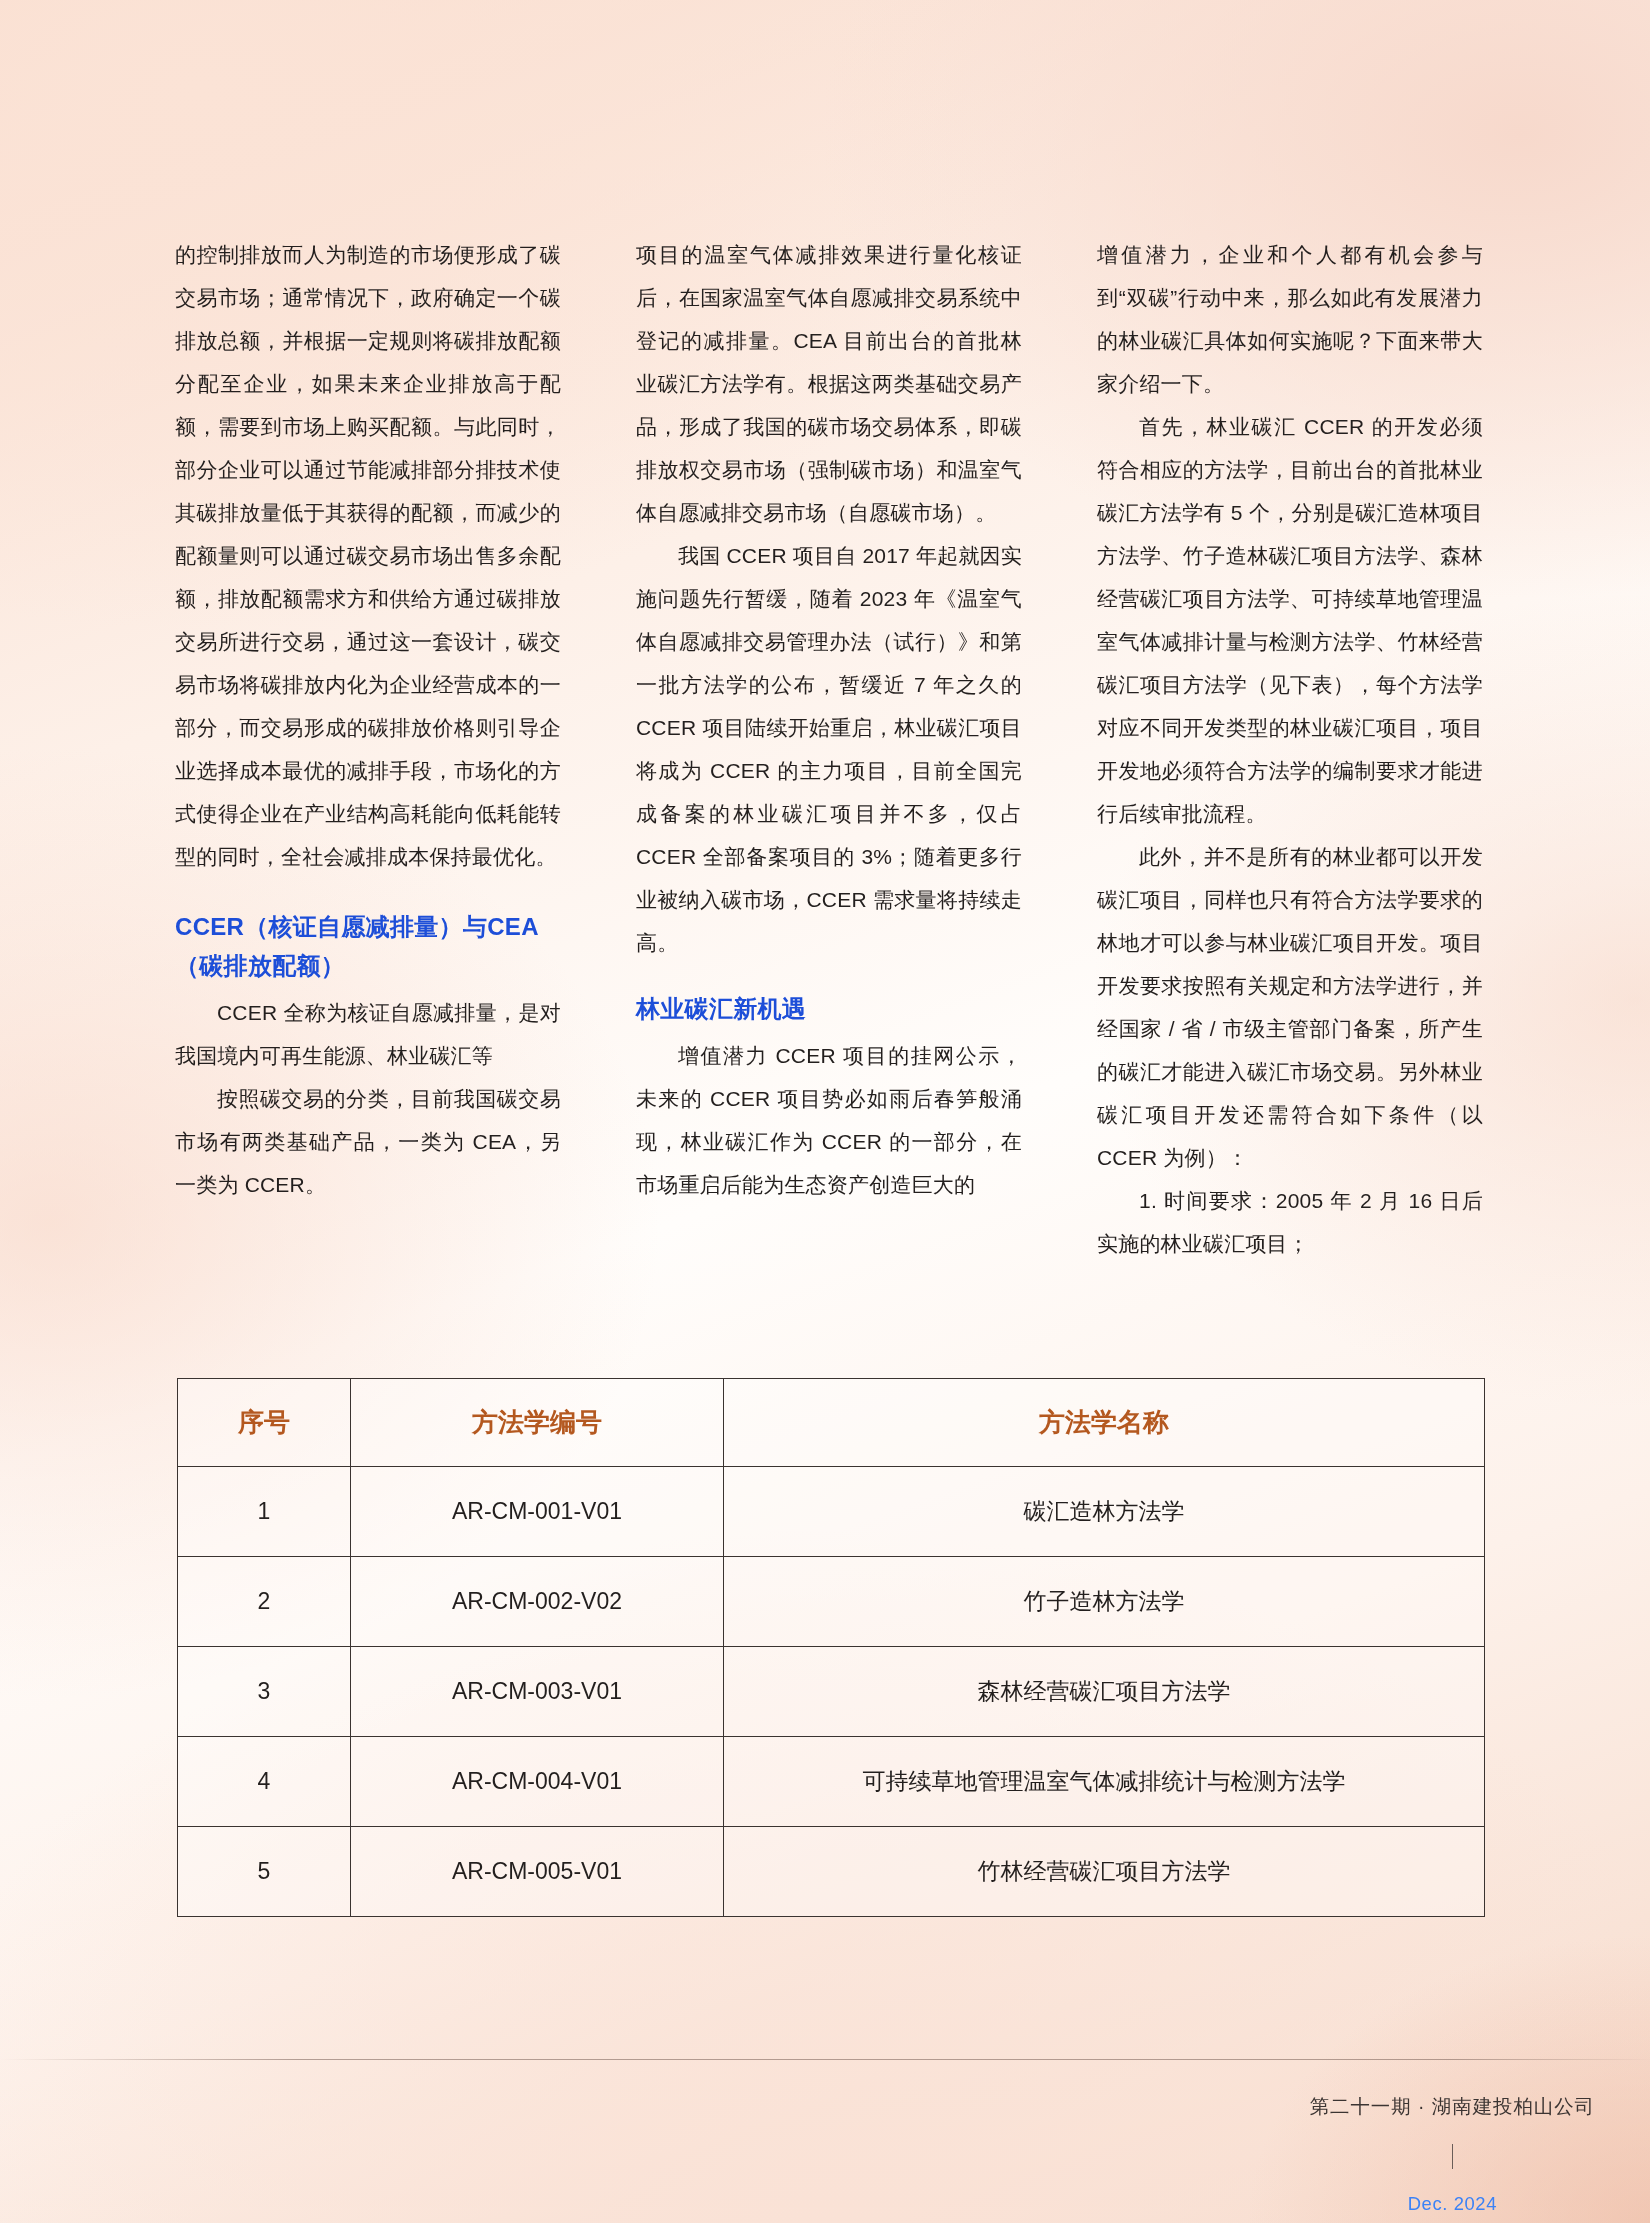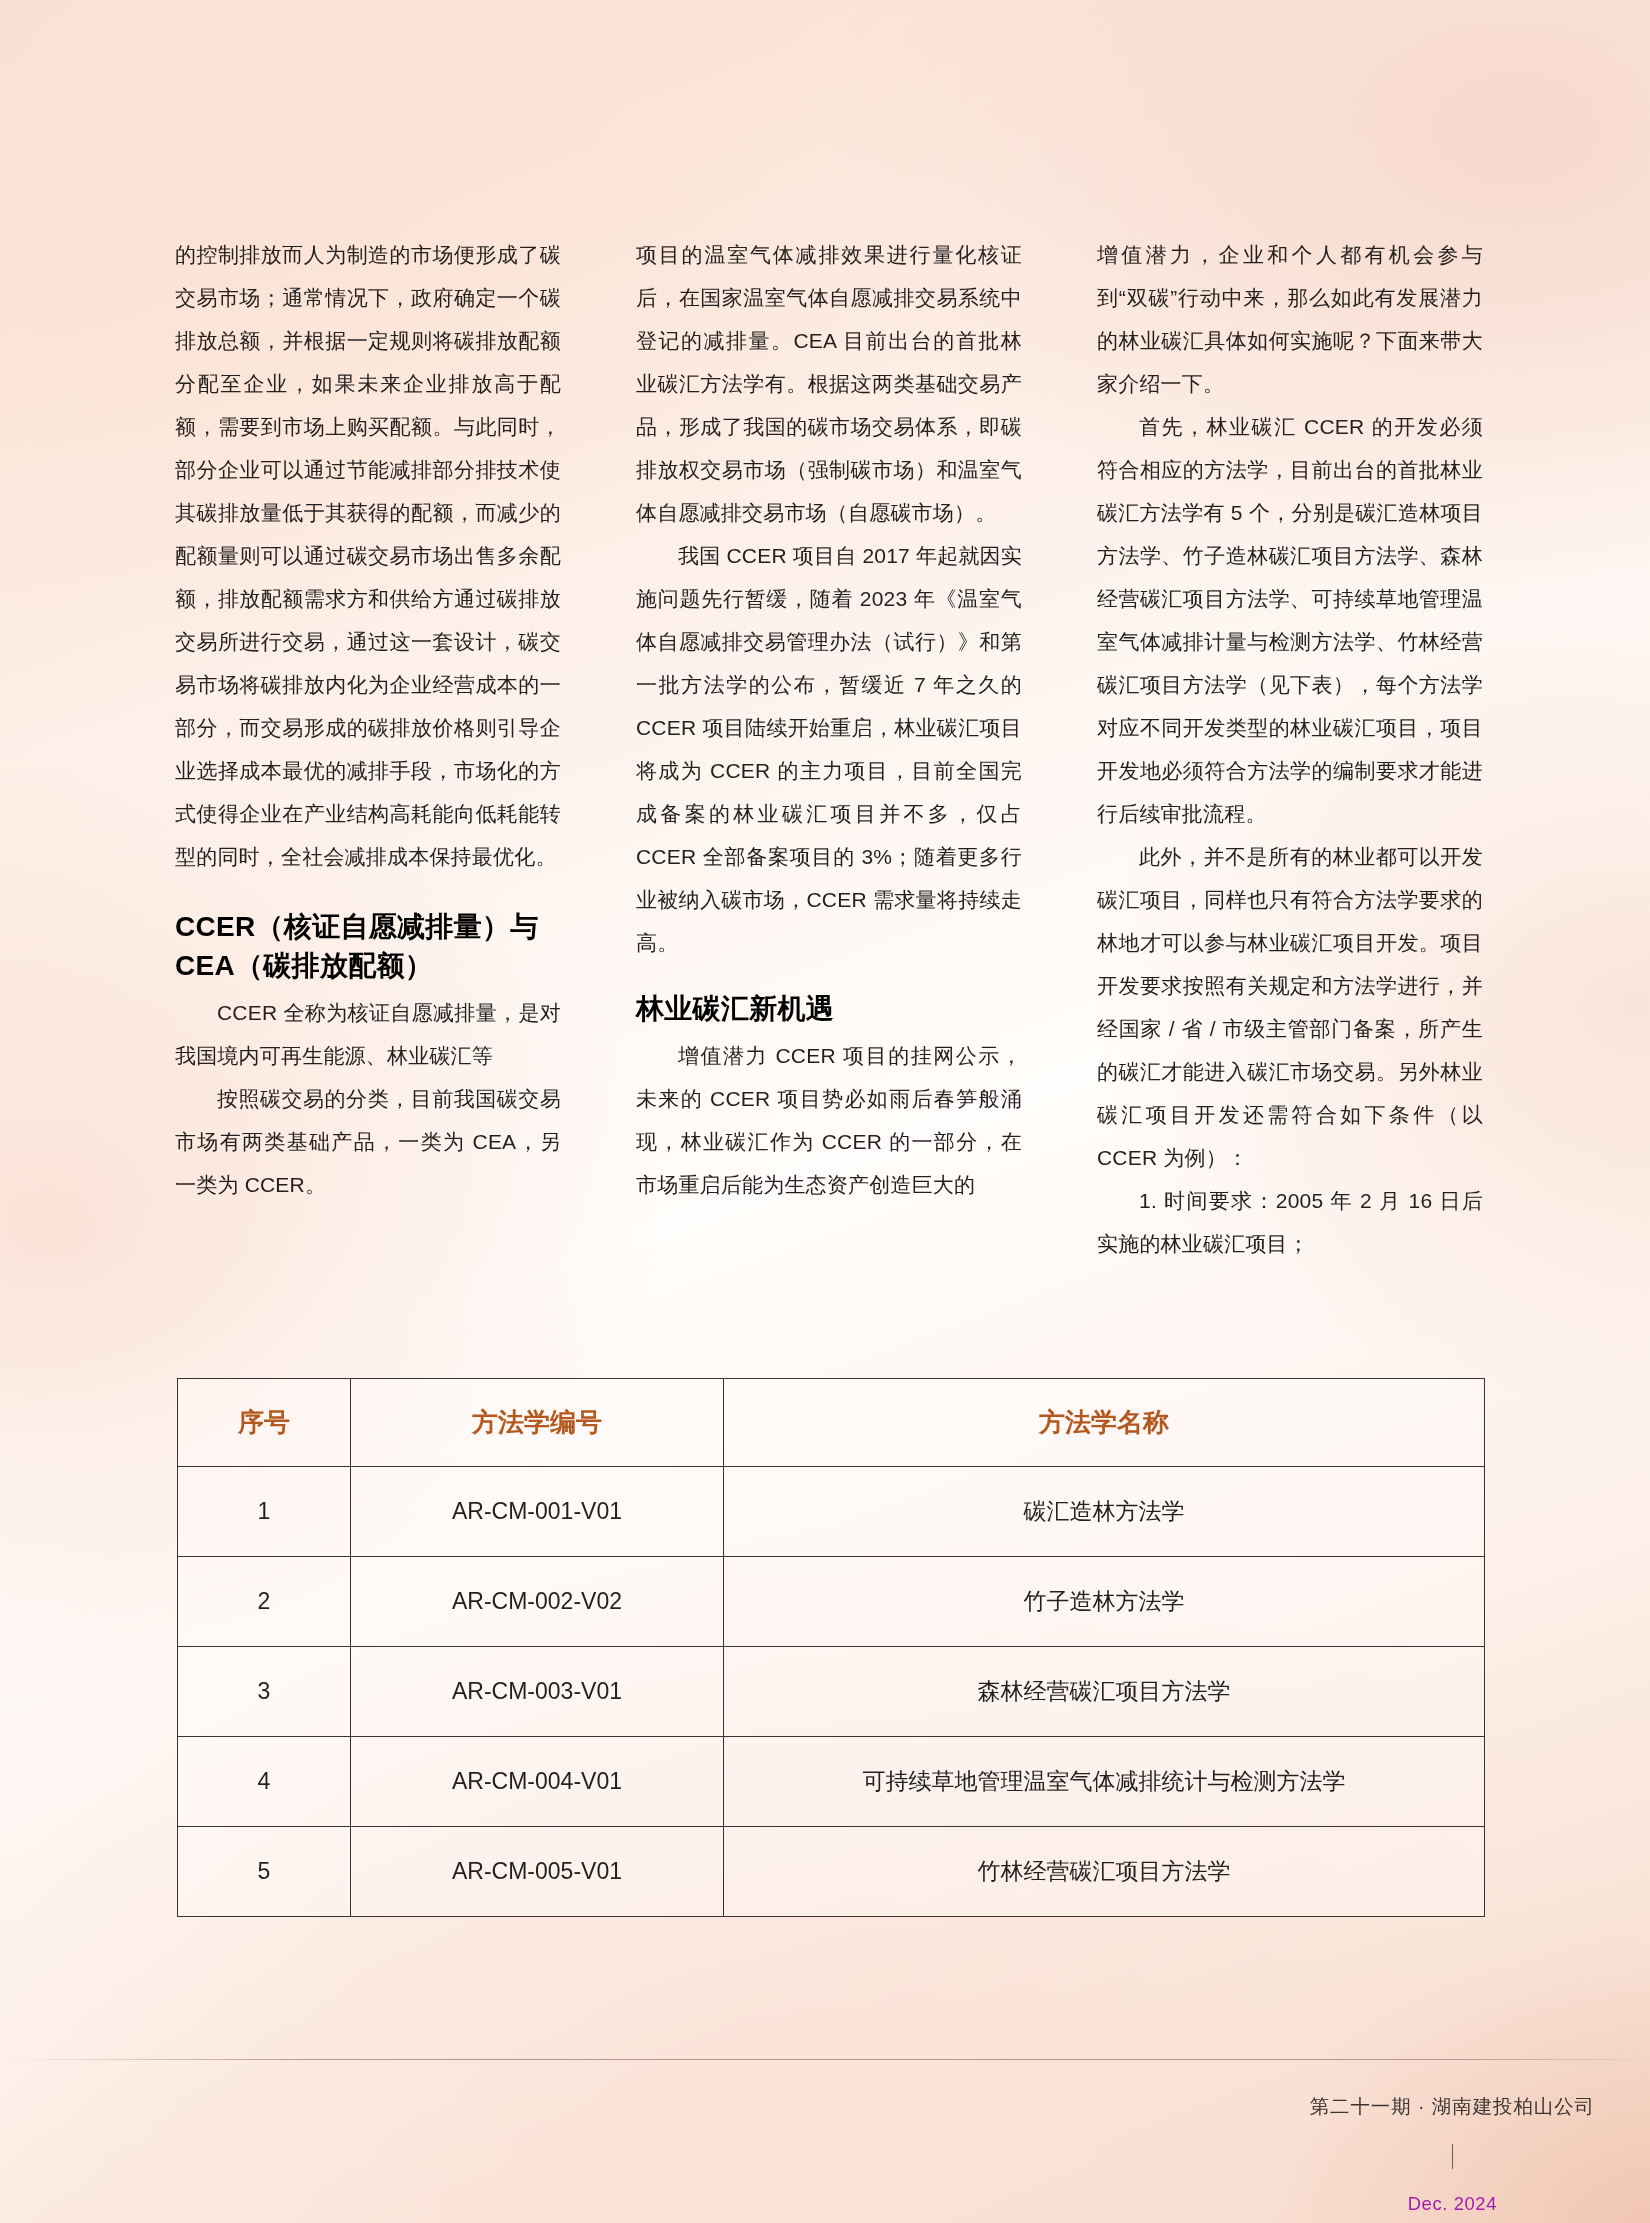--- a/index.html
+++ b/index.html
@@ -62,10 +62,10 @@
   p.indent { text-indent: 2em; }
   h2.section {
     margin: 29px 0 5.8px 0;
-    font-size: 28px;
+    font-size: 24px;
     line-height: 39px;
     font-weight: bold;
-    color: #000000;
+    color: #1d4ed8;
     letter-spacing: 0.3px;
   }
   h2.section.tight { margin-top: 25px; }

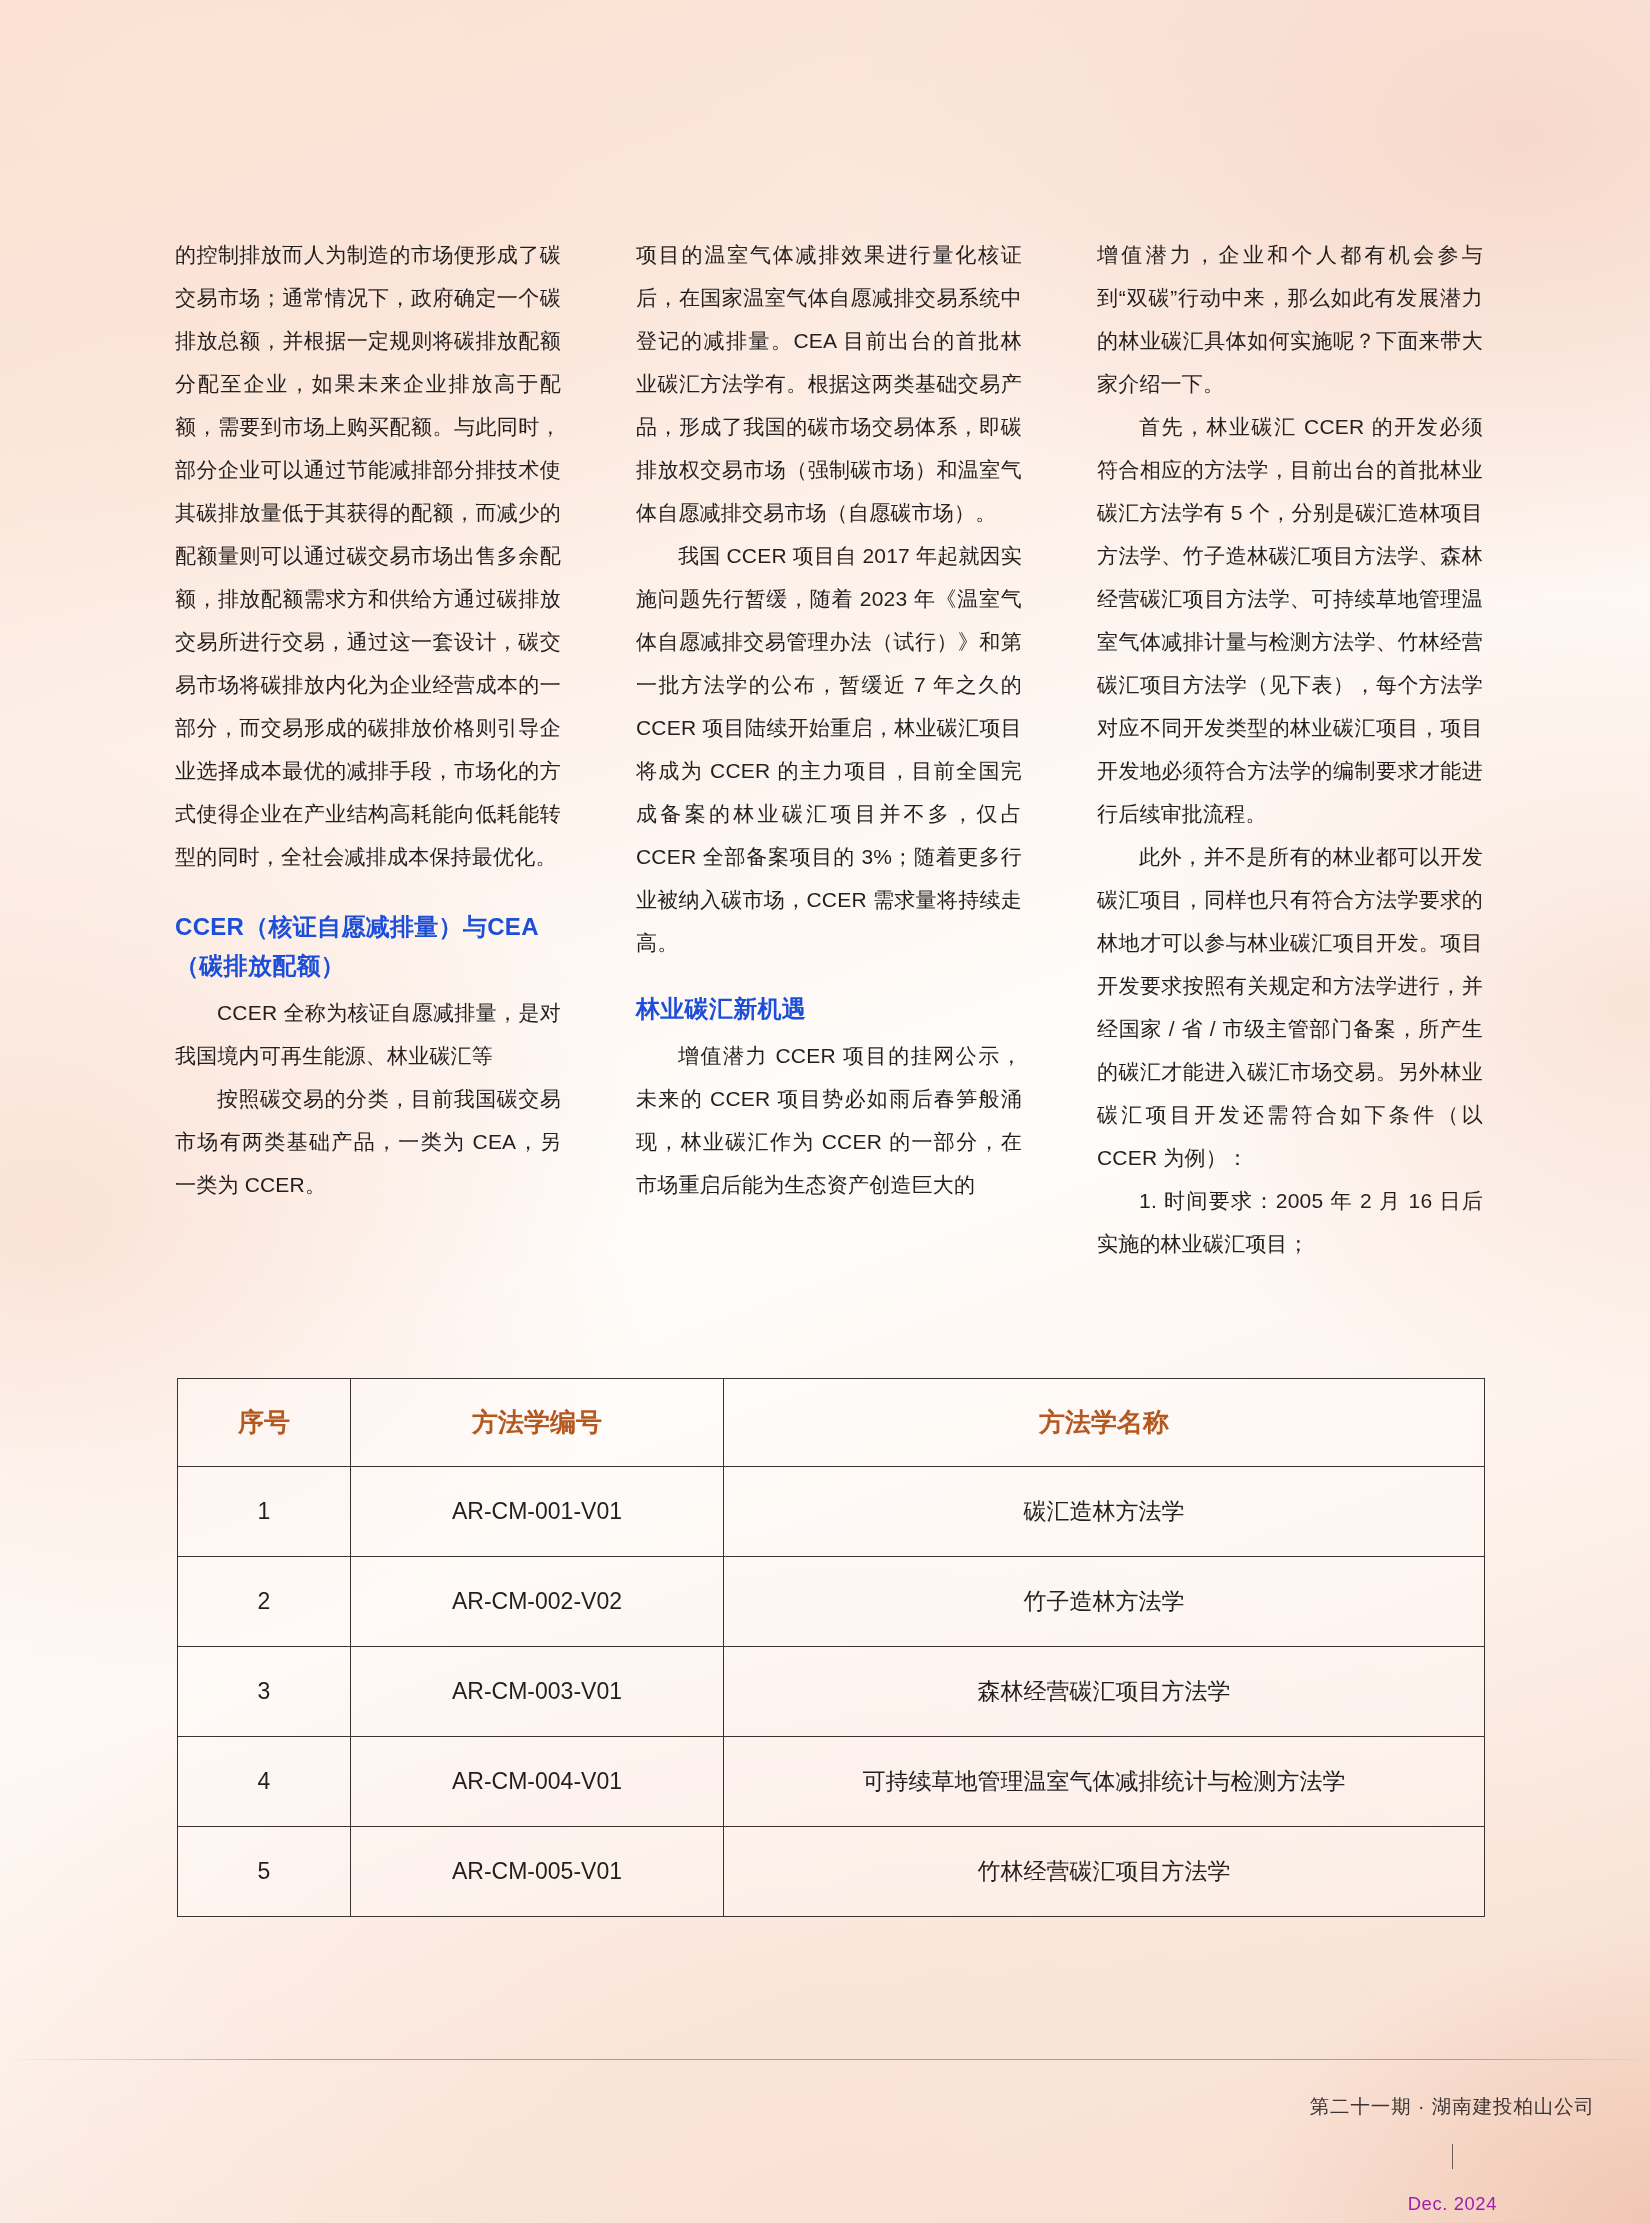--- a/index.html
+++ b/index.html
@@ -141,7 +141,7 @@
   }
   .footer-date {
     font-size: 18.4px;
-    color: #a21caf;
+    color: #3b82f6;
     letter-spacing: 0.6px;
   }
   .hex {

